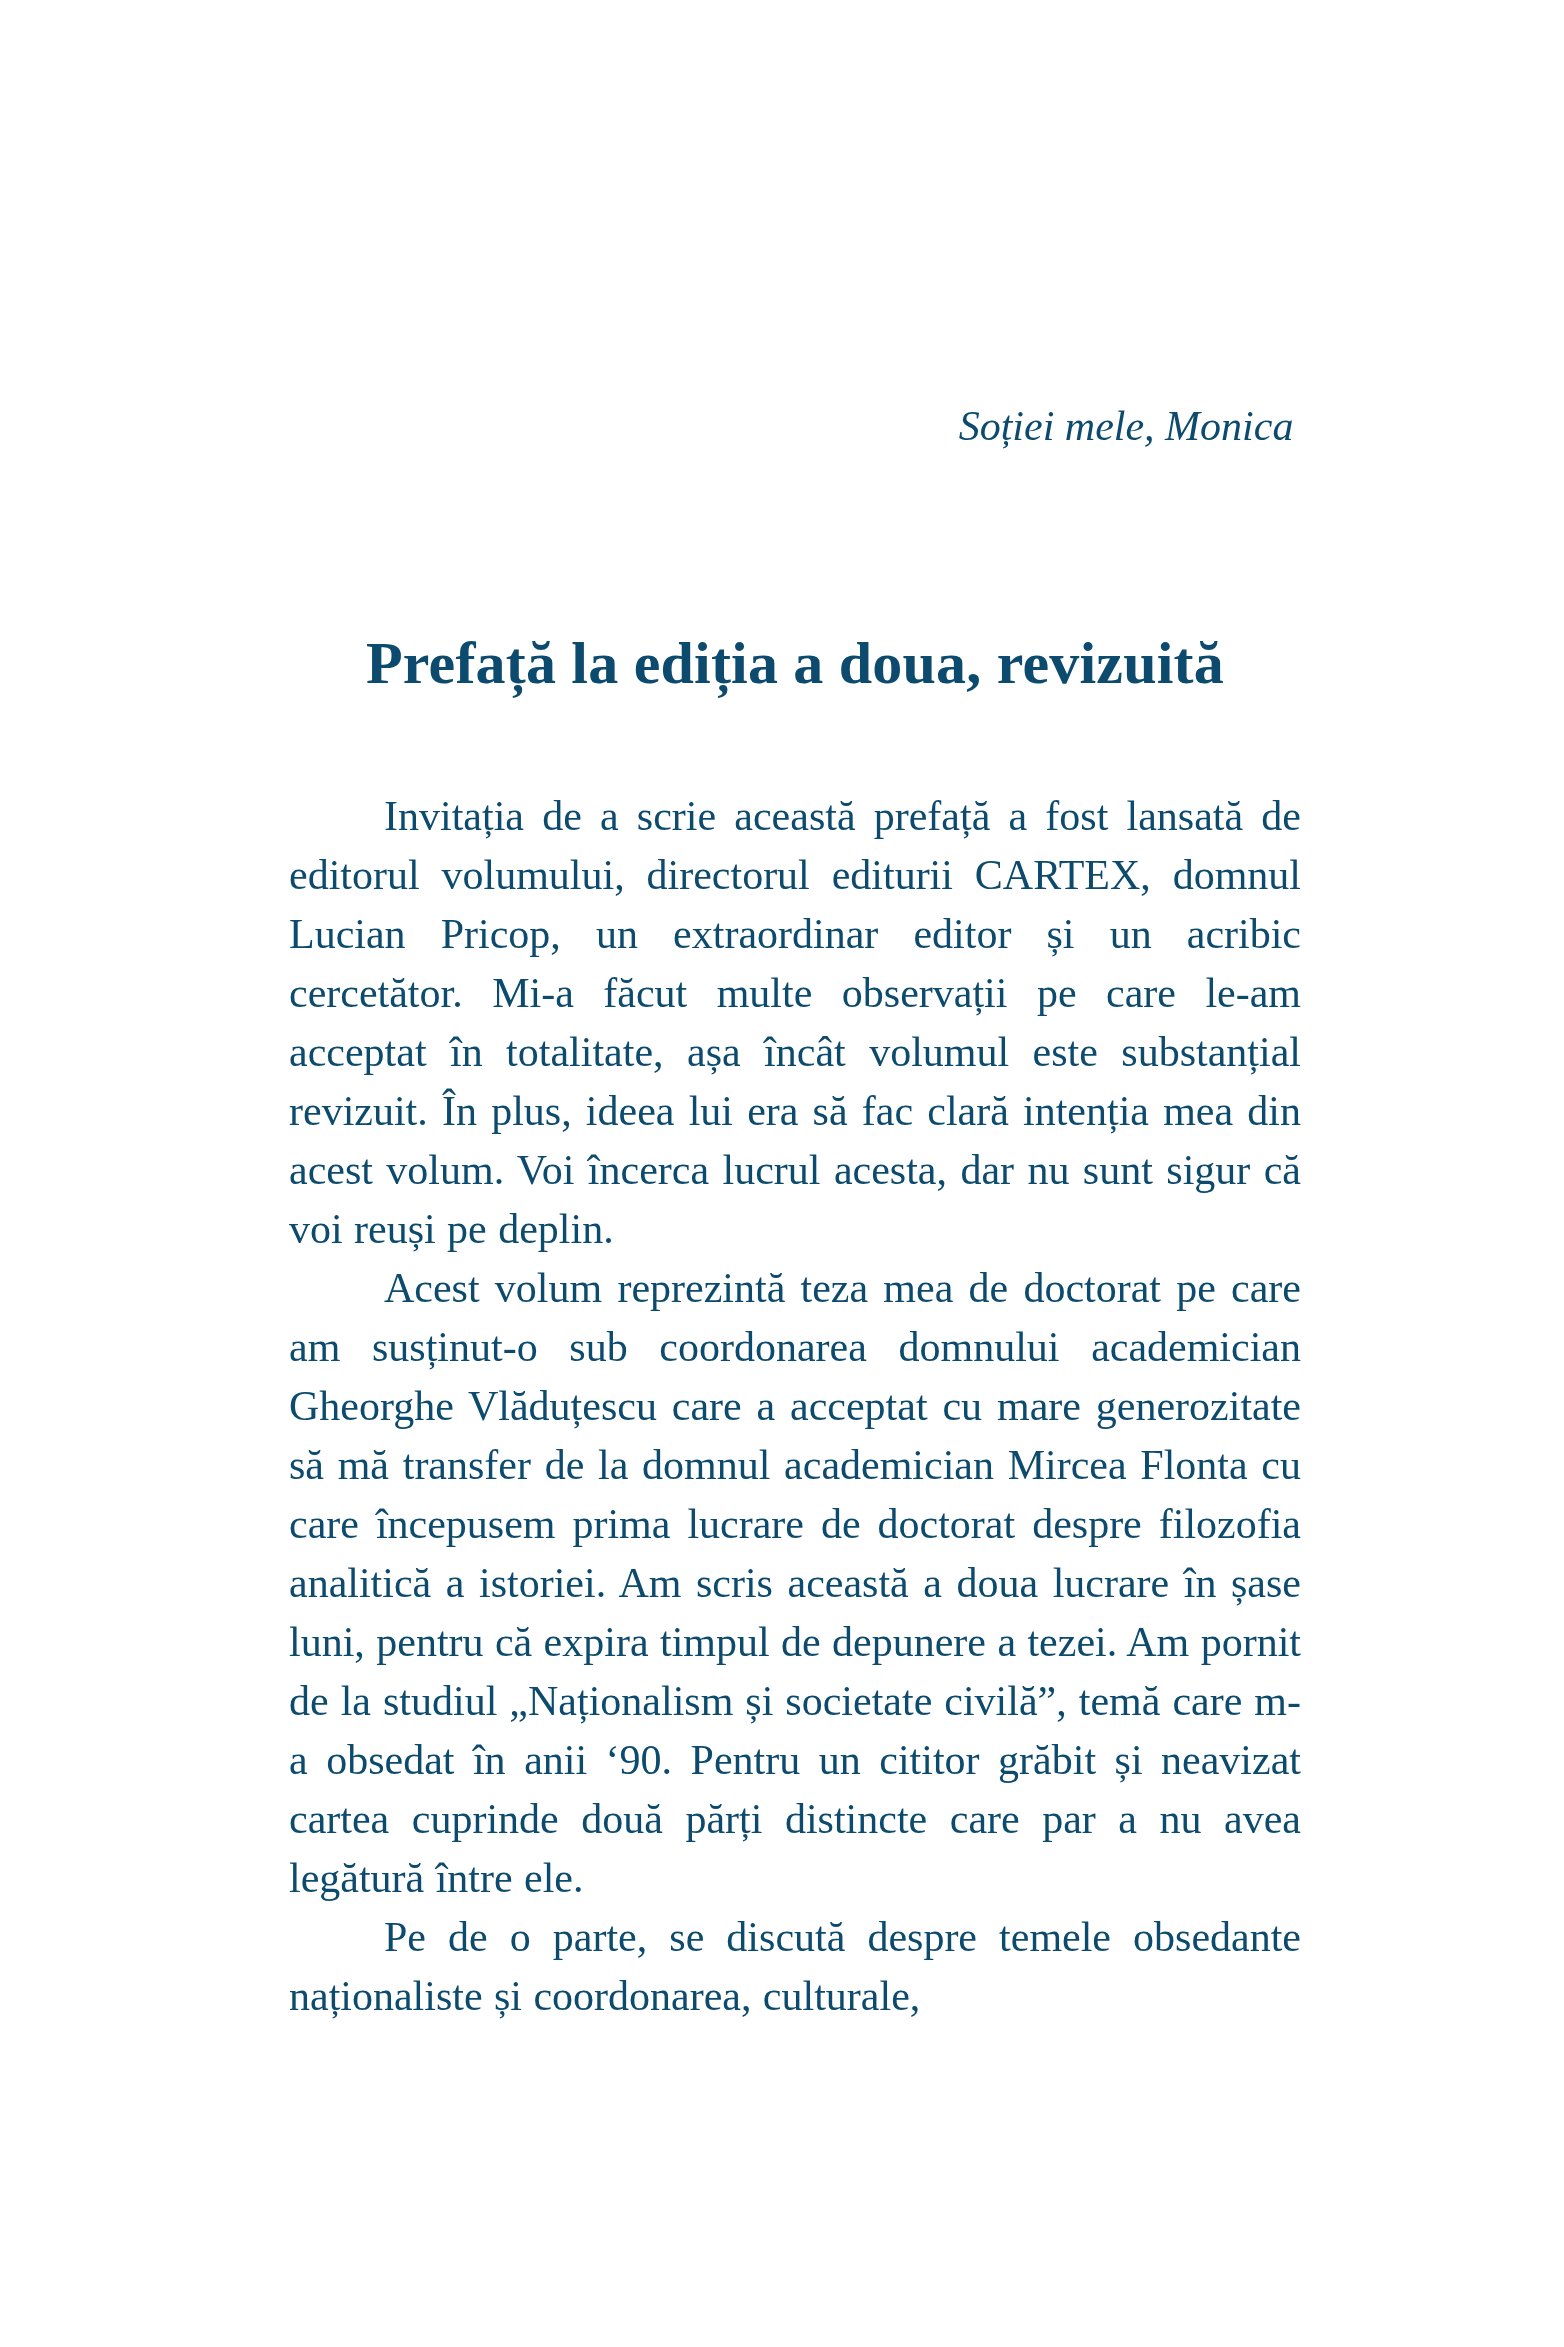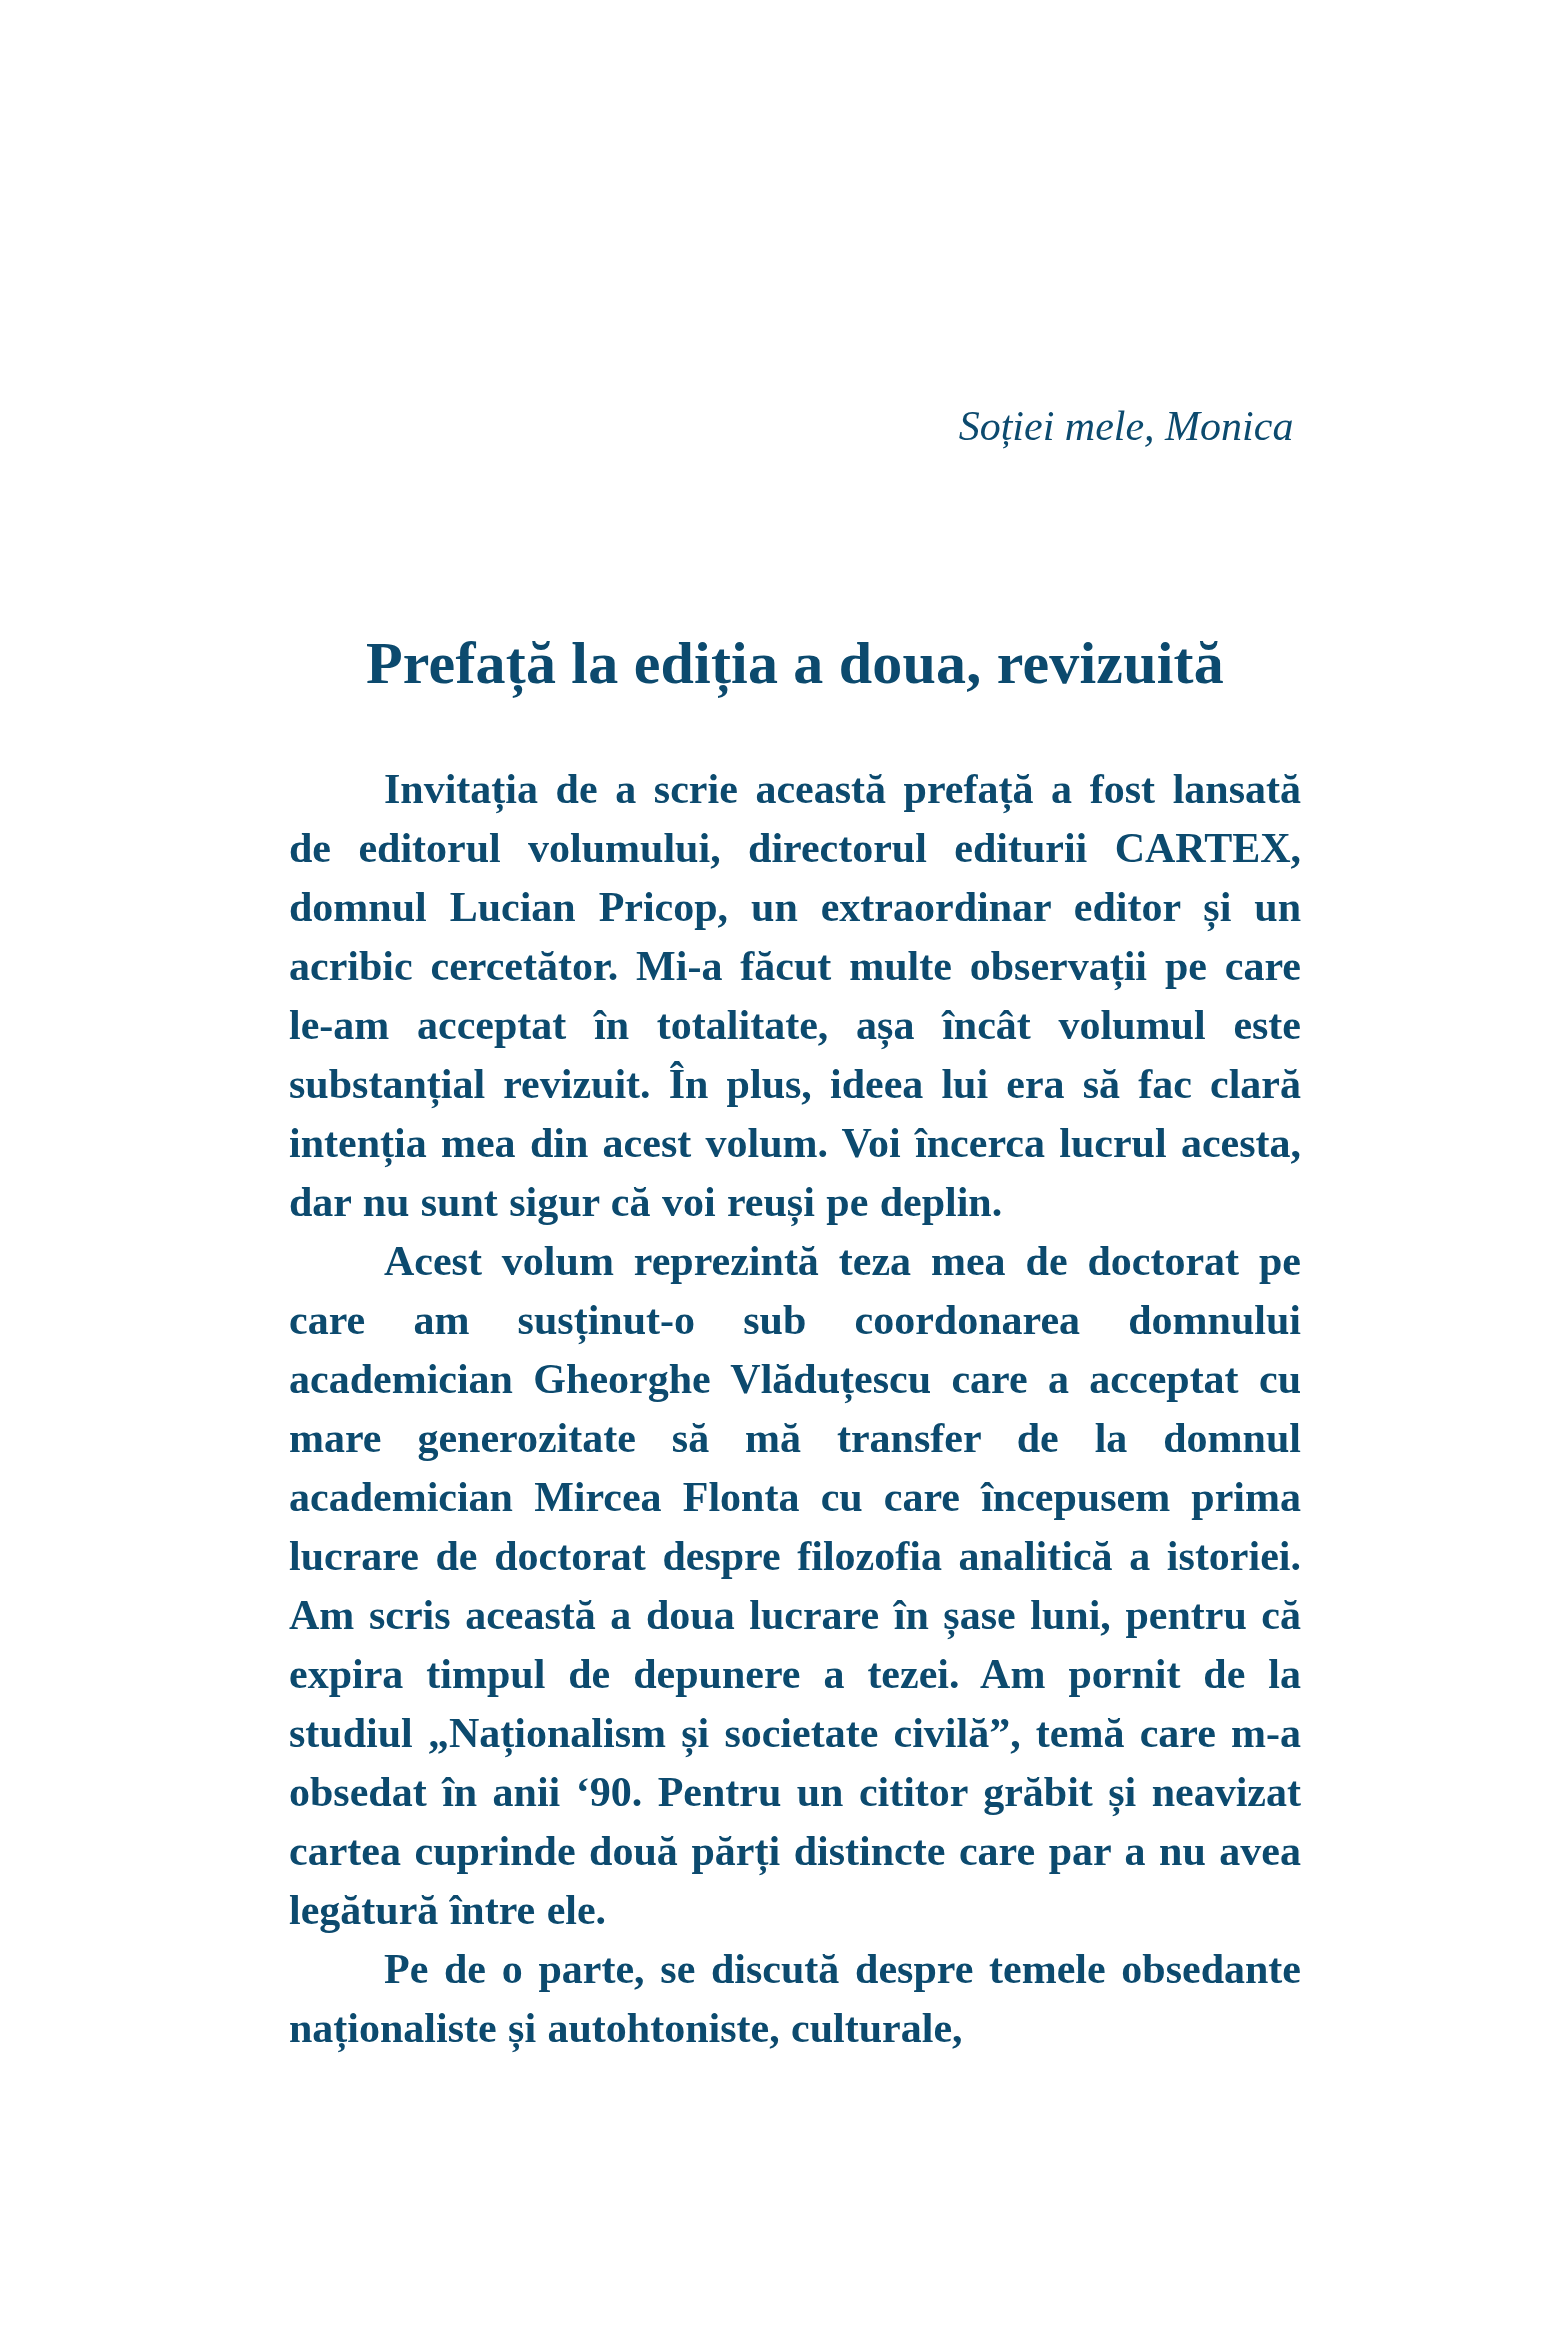--- a/index.html
+++ b/index.html
@@ -39,8 +39,7 @@
     letter-spacing: 0.2px;
   }
   .body-text {
-    margin-top: 67px;
-    font-weight: bold;
+    margin-top: 94px;
   }
   .body-text p {
     margin: 0;

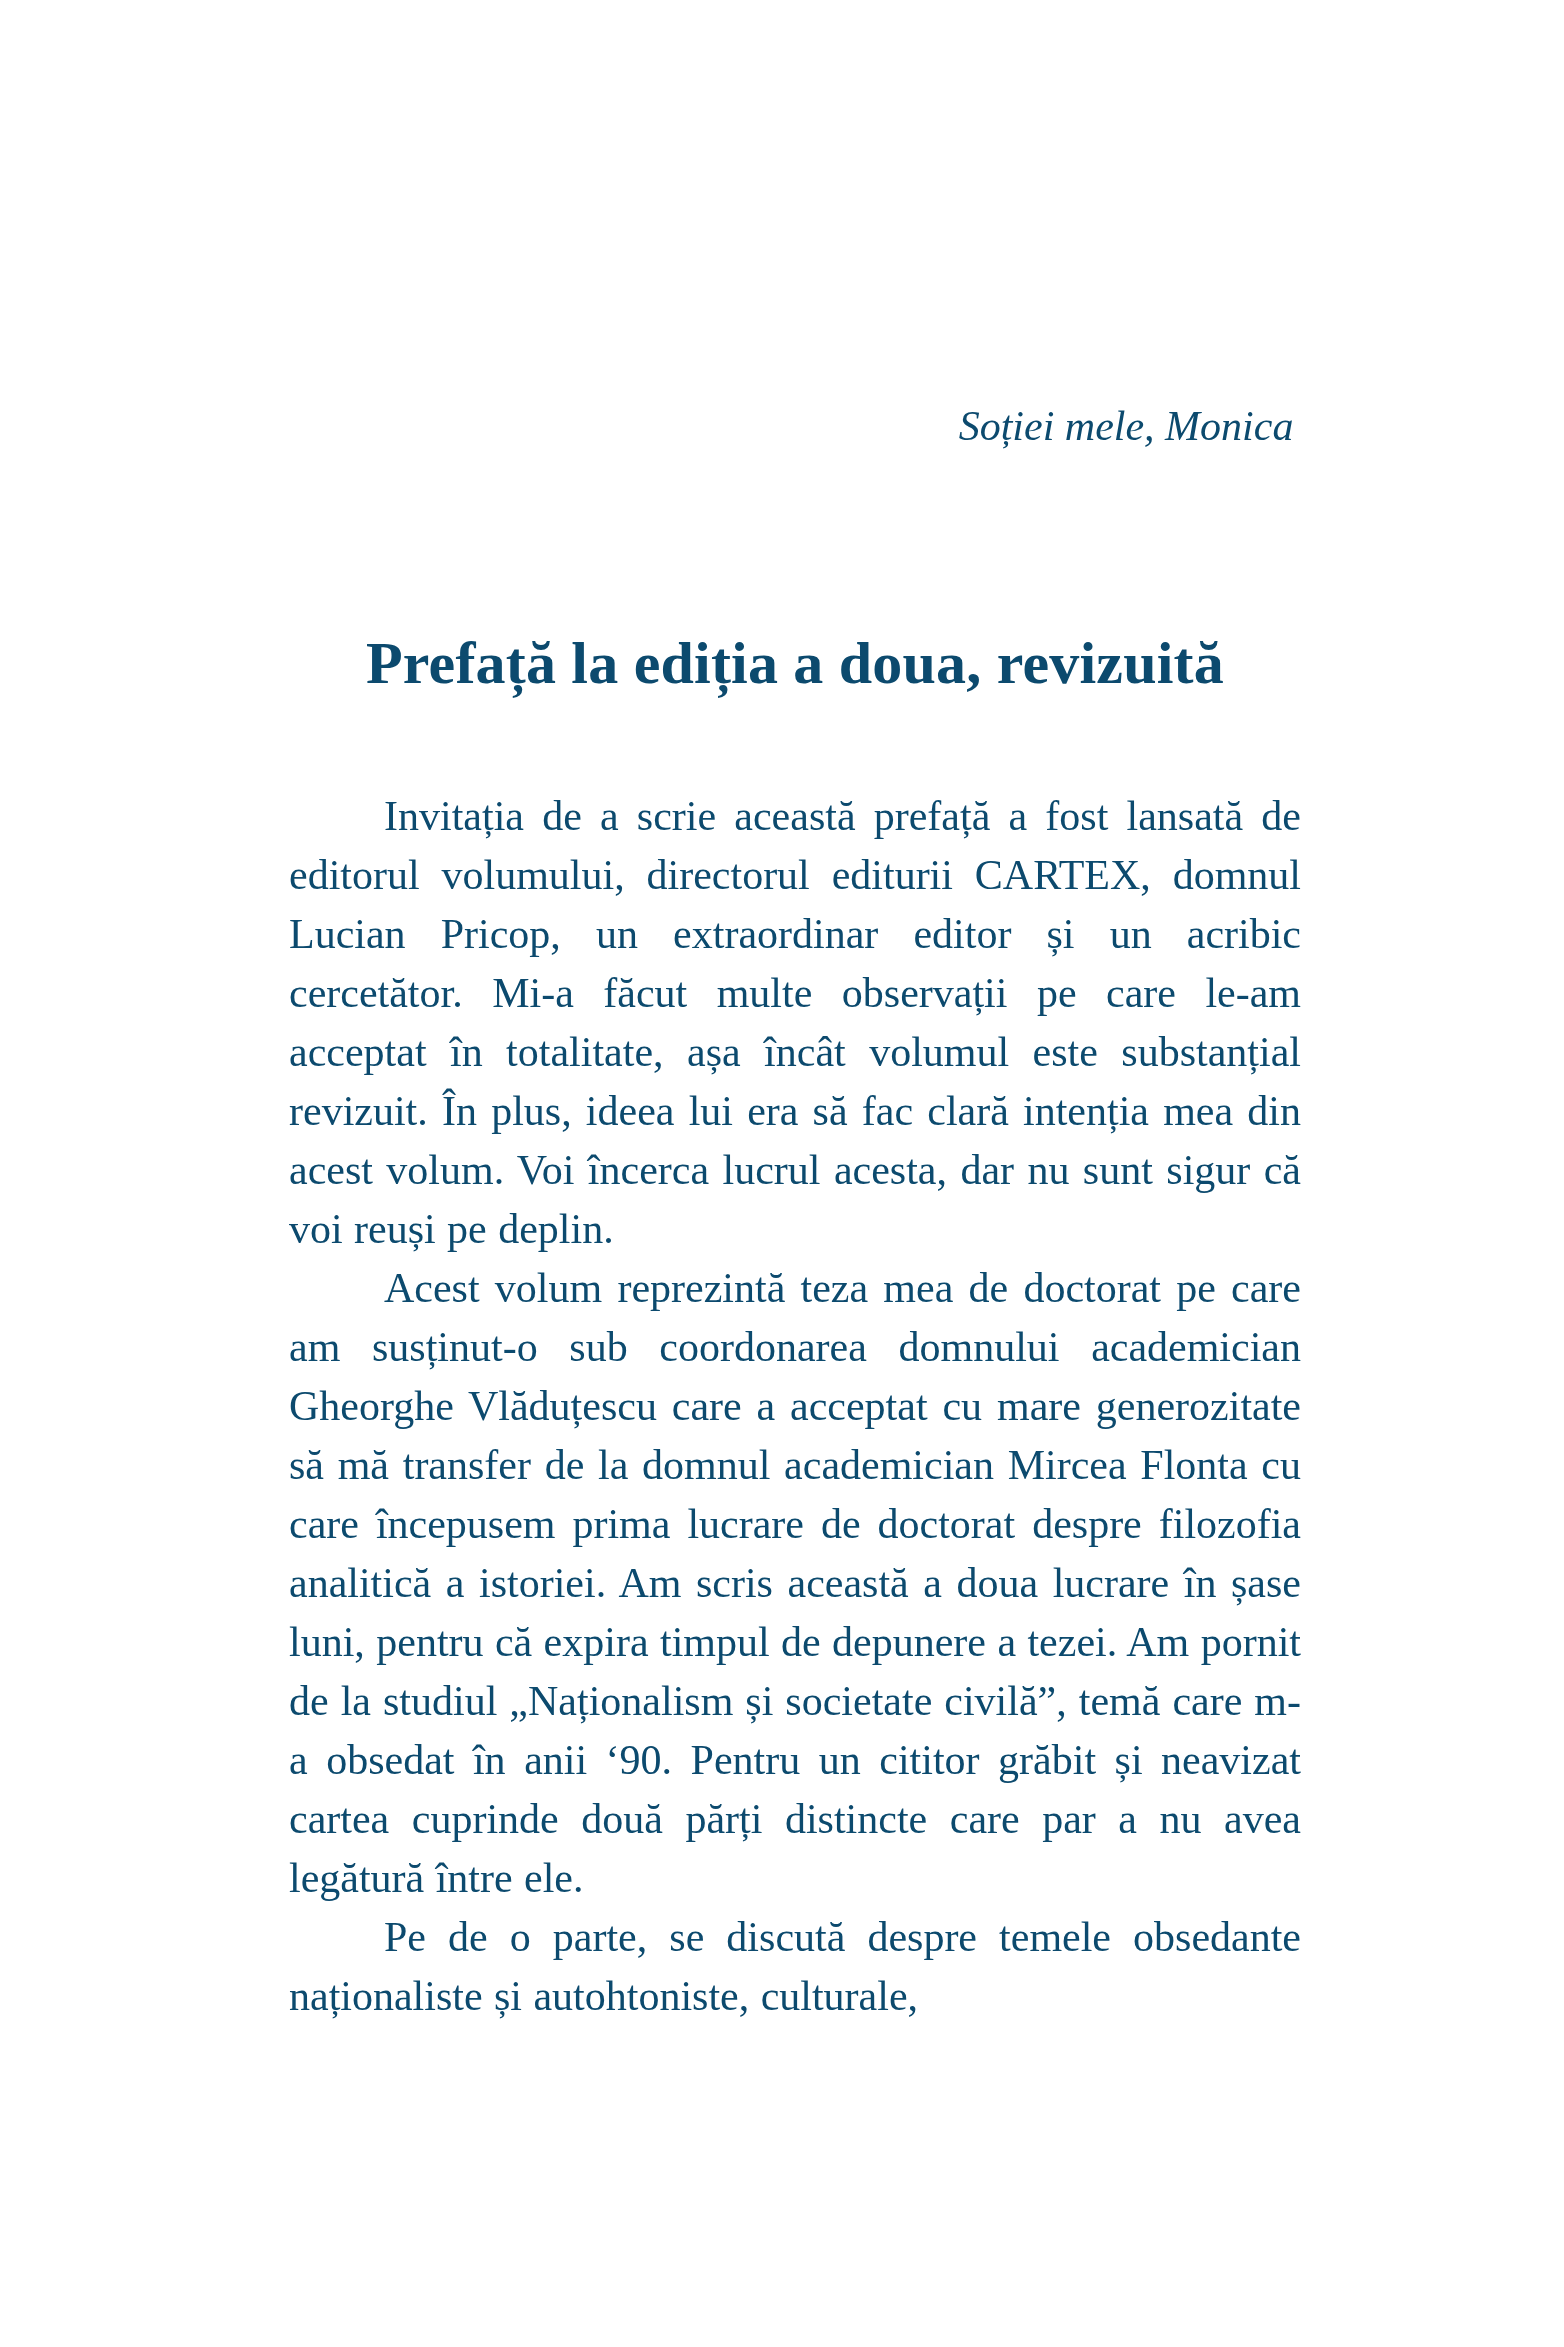--- a/index.html
+++ b/index.html
@@ -64,7 +64,7 @@
     <div class="body-text">
       <p>Invitația de a scrie această prefață a fost lansată de editorul volumului, directorul editurii CARTEX, domnul Lucian Pricop, un extraordinar editor și un acribic cercetător. Mi-a făcut multe observații pe care le-am acceptat în totalitate, așa încât volumul este substanțial revizuit. În plus, ideea lui era să fac clară intenția mea din acest volum. Voi încerca lucrul acesta, dar nu sunt sigur că voi reuși pe deplin.</p>
       <p>Acest volum reprezintă teza mea de doctorat pe care am susținut-o sub coordonarea domnului academician Gheorghe Vlăduțescu care a acceptat cu mare generozitate să mă transfer de la domnul academician Mircea Flonta cu care începusem prima lucrare de doctorat despre filozofia analitică a istoriei. Am scris această a doua lucrare în șase luni, pentru că expira timpul de depunere a tezei. Am pornit de la studiul „Naționalism și societate civilă”, temă care m-a obsedat în anii ‘90. Pentru un cititor grăbit și neavizat cartea cuprinde două părți distincte care par a nu avea legătură între ele.</p>
-      <p>Pe de o parte, se discută despre temele obsedante naționaliste și autohtoniste, culturale,</p>
+      <p>Pe de o parte, se discută despre temele obsedante naționaliste și coordonarea, culturale,</p>
     </div>
 
   </div>

